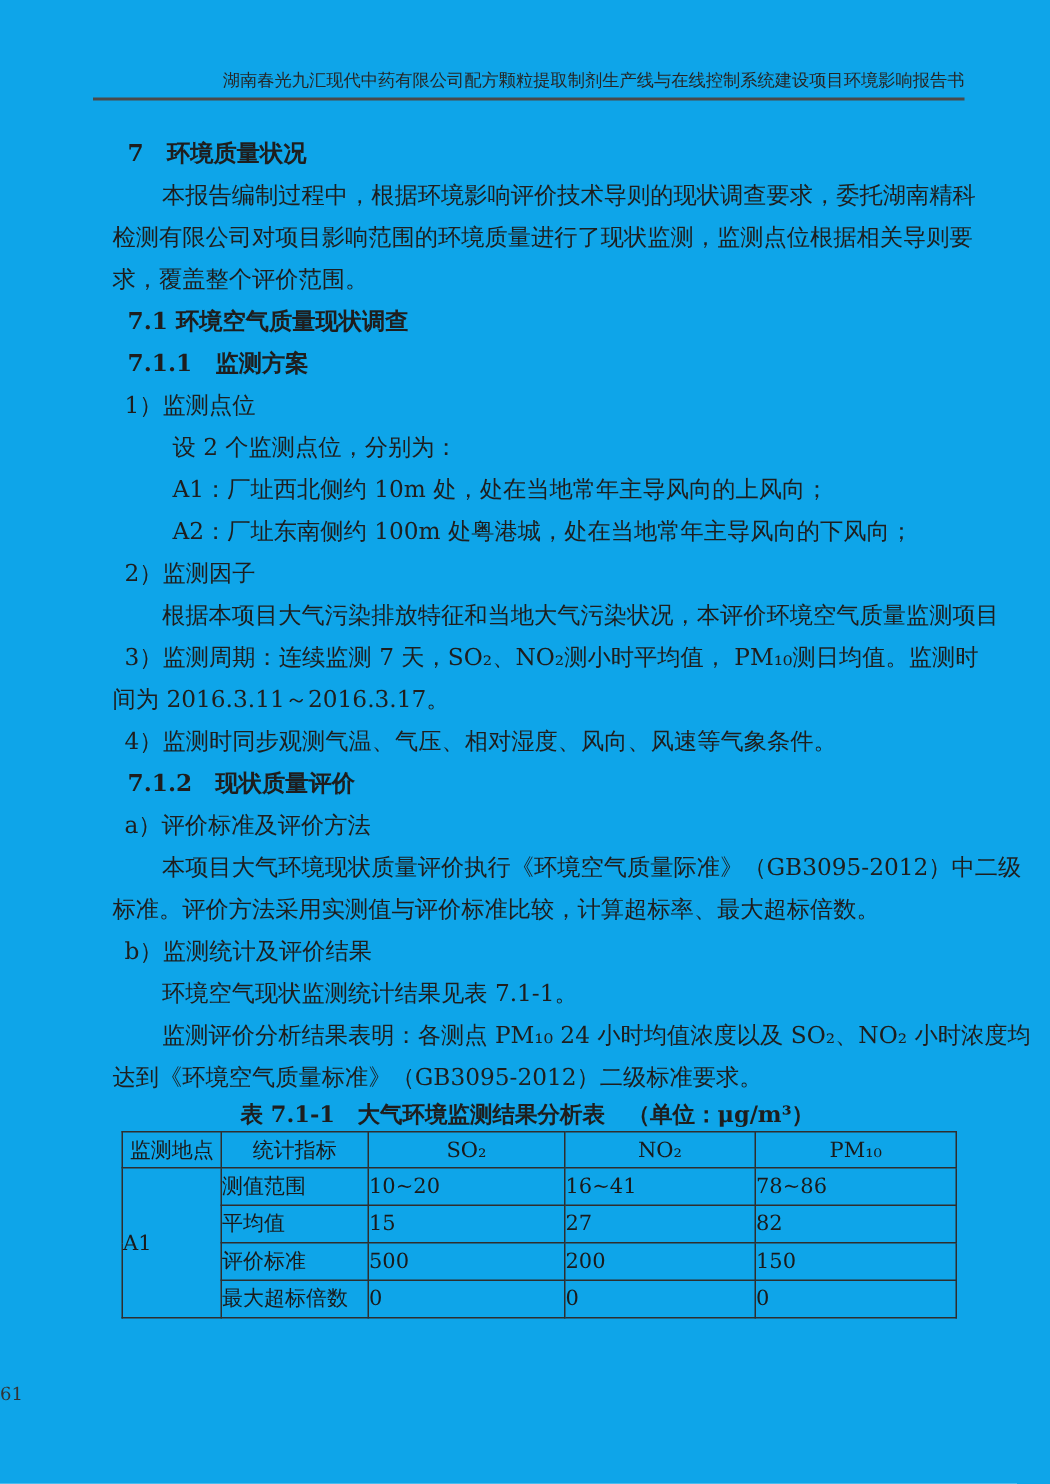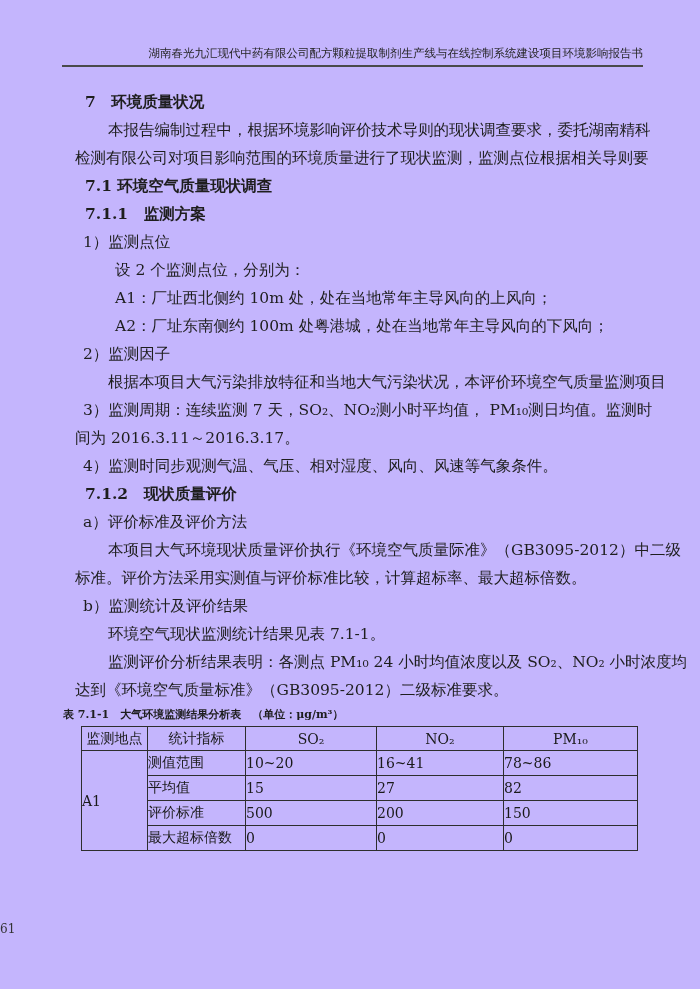--- a/index.html
+++ b/index.html
@@ -6,7 +6,7 @@
   body { width:700px; height:989px; background:#ffffff; }
   .page {
     position:relative; width:700px; height:989px; overflow:hidden;
-    background:#c4b5fd; color:#1e1e1e;
+    background:#0ea5e9; color:#1e1e1e;
     font-family:"DejaVu Serif","Liberation Serif",serif;
   }
   .header-title {

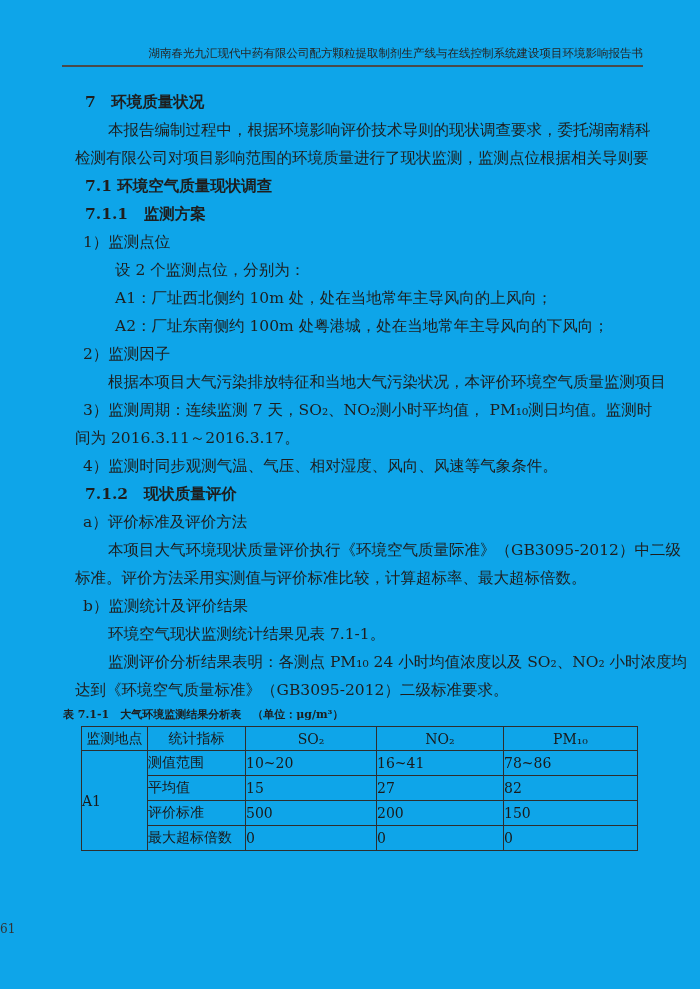--- a/index.html
+++ b/index.html
@@ -63,6 +63,7 @@
         <div class="line h1">7　环境质量状况</div>
         <div class="line indent">本报告编制过程中，根据环境影响评价技术导则的现状调查要求，委托湖南精科</div>
         <div class="line flush">检测有限公司对项目影响范围的环境质量进行了现状监测，监测点位根据相关导则要</div>
+        <div class="line flush">求，覆盖整个评价范围。</div>
         <div class="line h2">7.1 环境空气质量现状调查</div>
         <div class="line h2">7.1.1　监测方案</div>
         <div class="line list">1）监测点位</div>

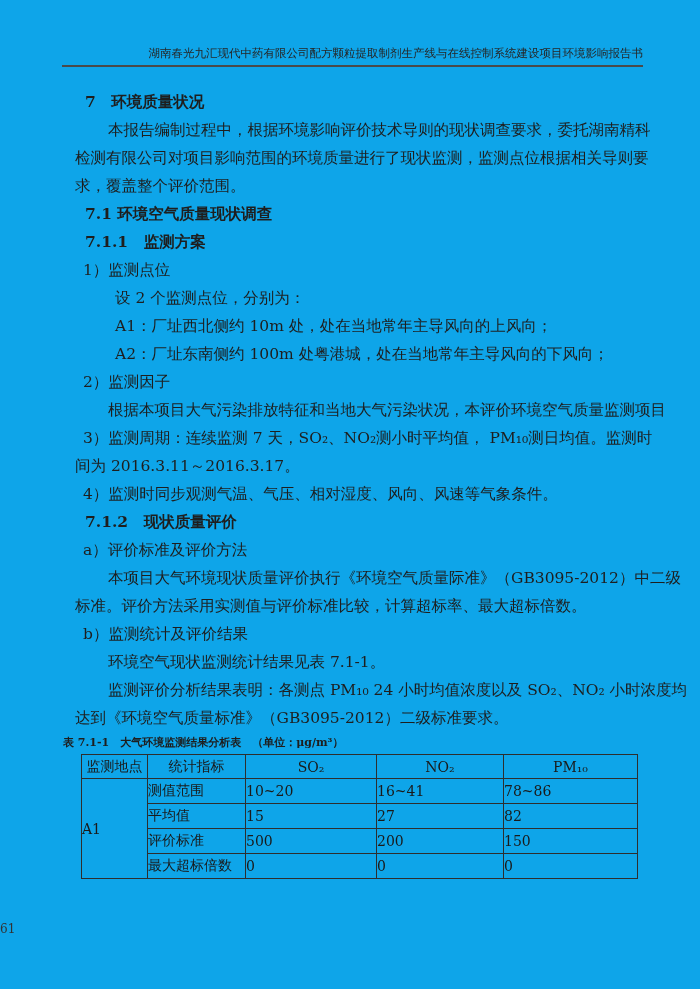--- a/index.html
+++ b/index.html
@@ -25,8 +25,8 @@
   .list   { margin-left:20px; }
   .list2  { margin-left:52px; }
   .caption {
-    height:22px; line-height:22px; 
-    font-weight:bold; font-size:11px; white-space:pre;
+    height:22px; line-height:22px; text-align:center;
+    font-weight:bold; font-size:15px; white-space:pre;
   }
   table.mtable {
     border-collapse:collapse; table-layout:fixed;

